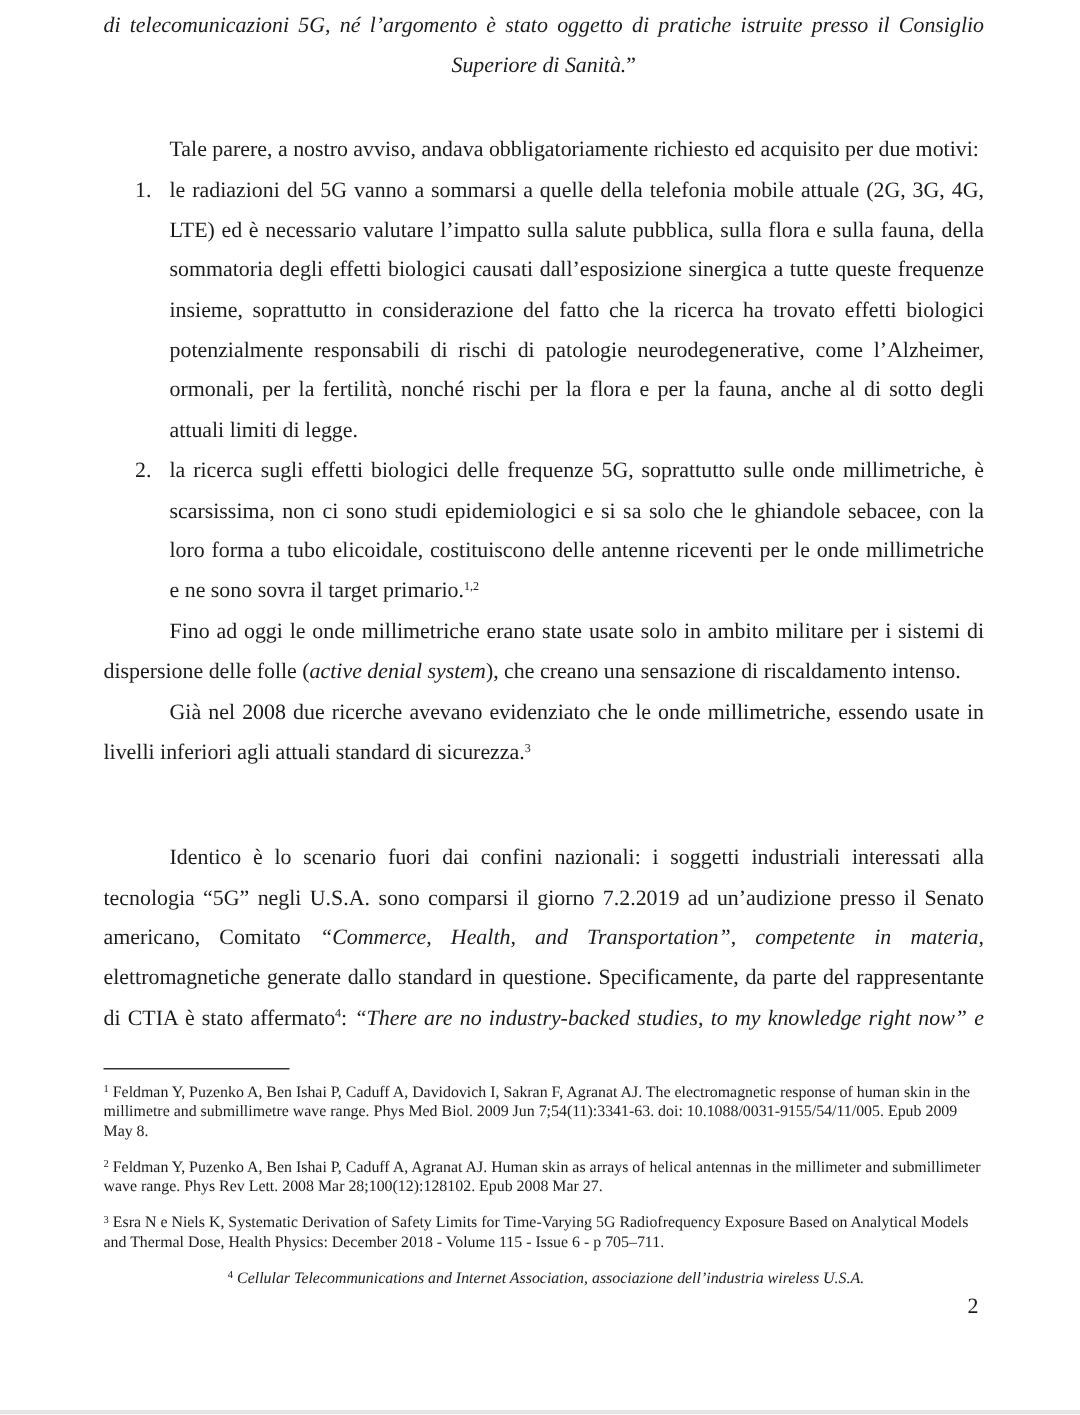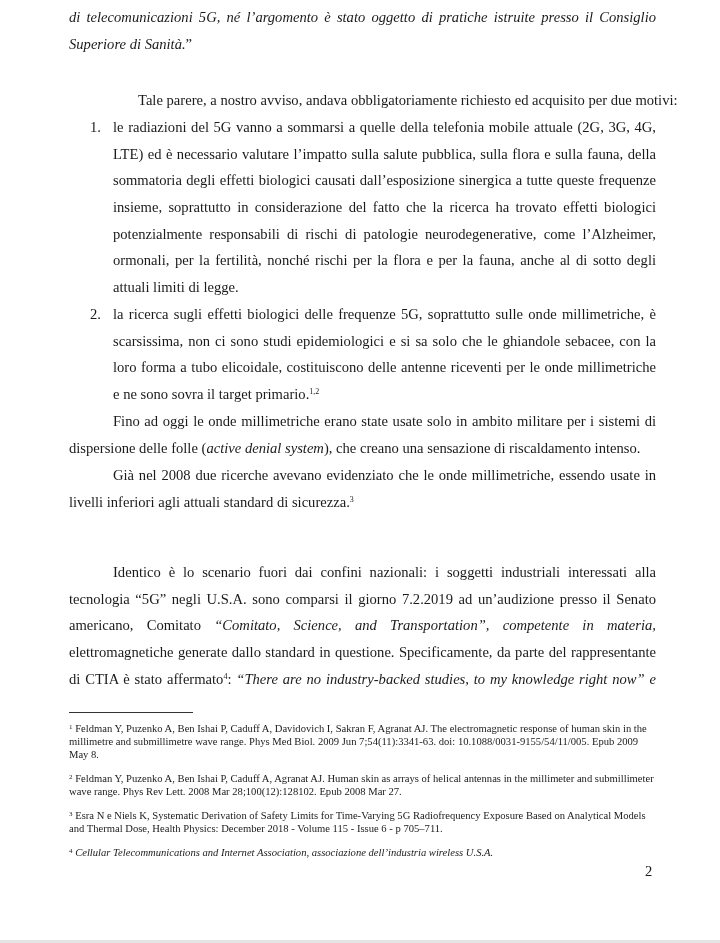--- a/index.html
+++ b/index.html
@@ -35,7 +35,7 @@
     <span class="line it"><span>Superiore di Sanità.</span><span style="font-style:normal">”</span></span>
   </div>
 
-  <div style="position:absolute; top:87px; left:44px; width:543px;margin-left:25px;">
+  <div style="position:absolute; top:87px; left:44px; width:543px;">
     <span class="line">Tale parere, a nostro avviso, andava obbligatoriamente richiesto ed acquisito per due motivi:</span>
   </div>
 

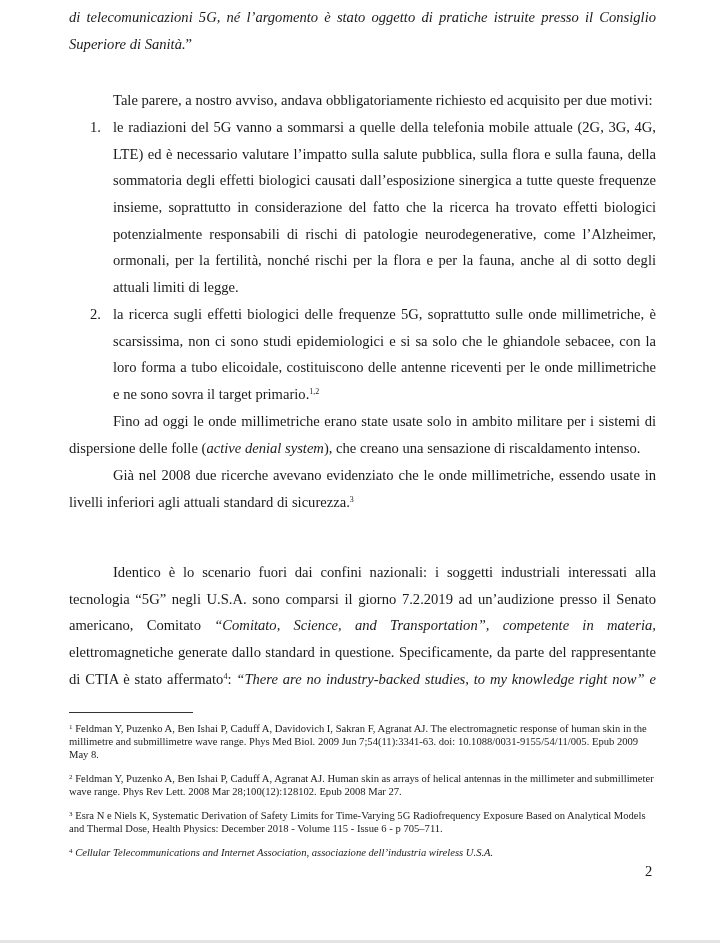--- a/index.html
+++ b/index.html
@@ -72,7 +72,7 @@
   <div style="position:absolute; top:543px; left:0; width:587px;margin-top:16px;">
     <span class="line justify" style="padding-left:44px; box-sizing:border-box;">Identico è lo scenario fuori dai confini nazionali: i soggetti industriali interessati alla</span>
     <span class="line justify">tecnologia “5G” negli U.S.A. sono comparsi il giorno 7.2.2019 ad un’audizione presso il Senato</span>
-    <span class="line justify"><span>americano, Comitato </span><span class="it">“Comitato, Science, and Transportation”, competente in materia,</span></span>
+    <span class="line justify"><span>americano, Comitato </span><span class="it">“Commerce, Health, and Transportation”, competente in materia,</span></span>
     <span class="line justify">elettromagnetiche generate dallo standard in questione. Specificamente, da parte del rappresentante</span>
     <span class="line justify"><span>di CTIA è stato affermato</span><sup class="fn">4</sup><span>: </span><span class="it">“There are no industry-backed studies, to my knowledge right now” e</span></span>
   </div>

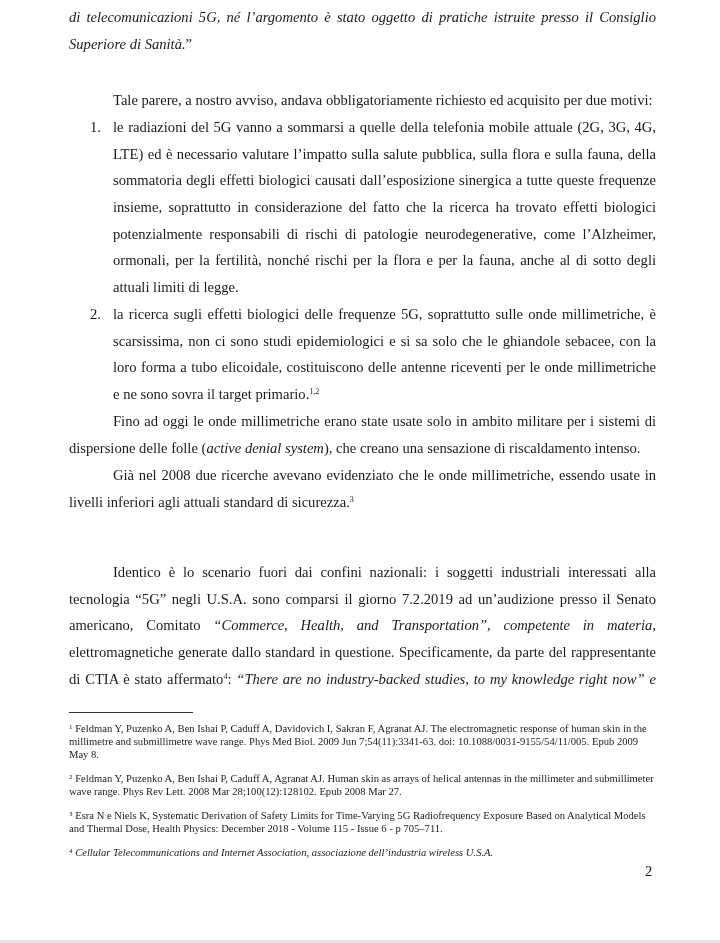--- a/index.html
+++ b/index.html
@@ -14,7 +14,7 @@
   .body-text { font-size: 14.6px; line-height: 26.7px; text-align: justify; }
   .line { display: block; height: 26.7px; white-space: nowrap; }
   .justify { text-align: justify; text-align-last: justify; white-space: normal; }
-  .it { font-style: italic; }
+  .it { font-style: italic; text-align: center; }
   sup.fn { font-size: 8px; vertical-align: 5px; line-height: 0; }
   .list-item { position: relative; padding-left: 44px; }
   .list-num { position: absolute; left: 21px; top: 0; }

